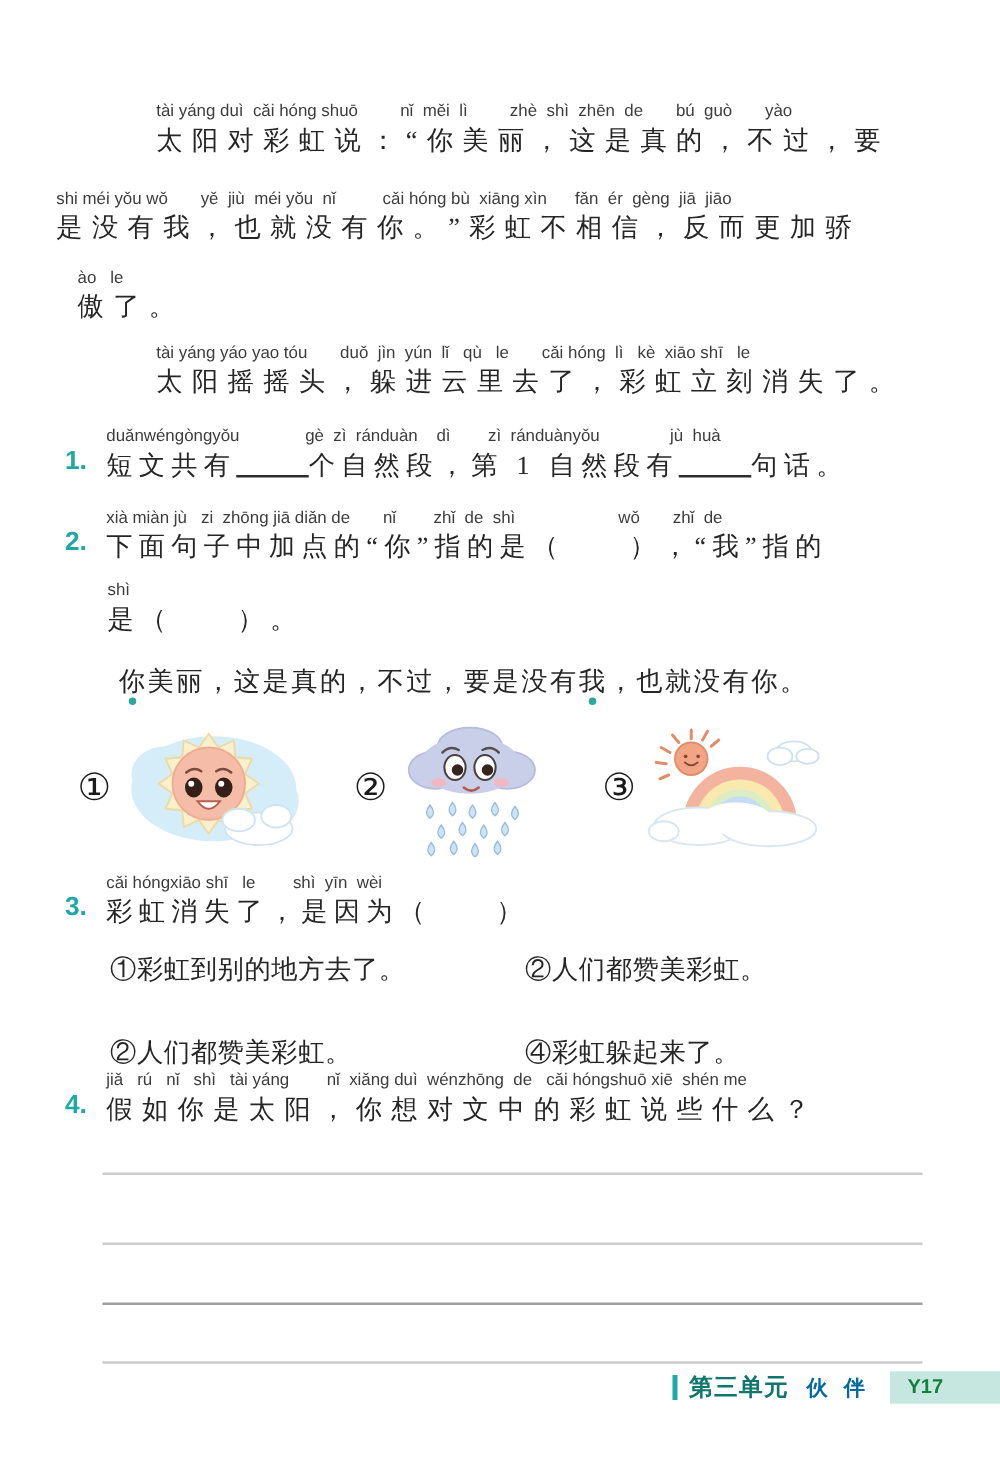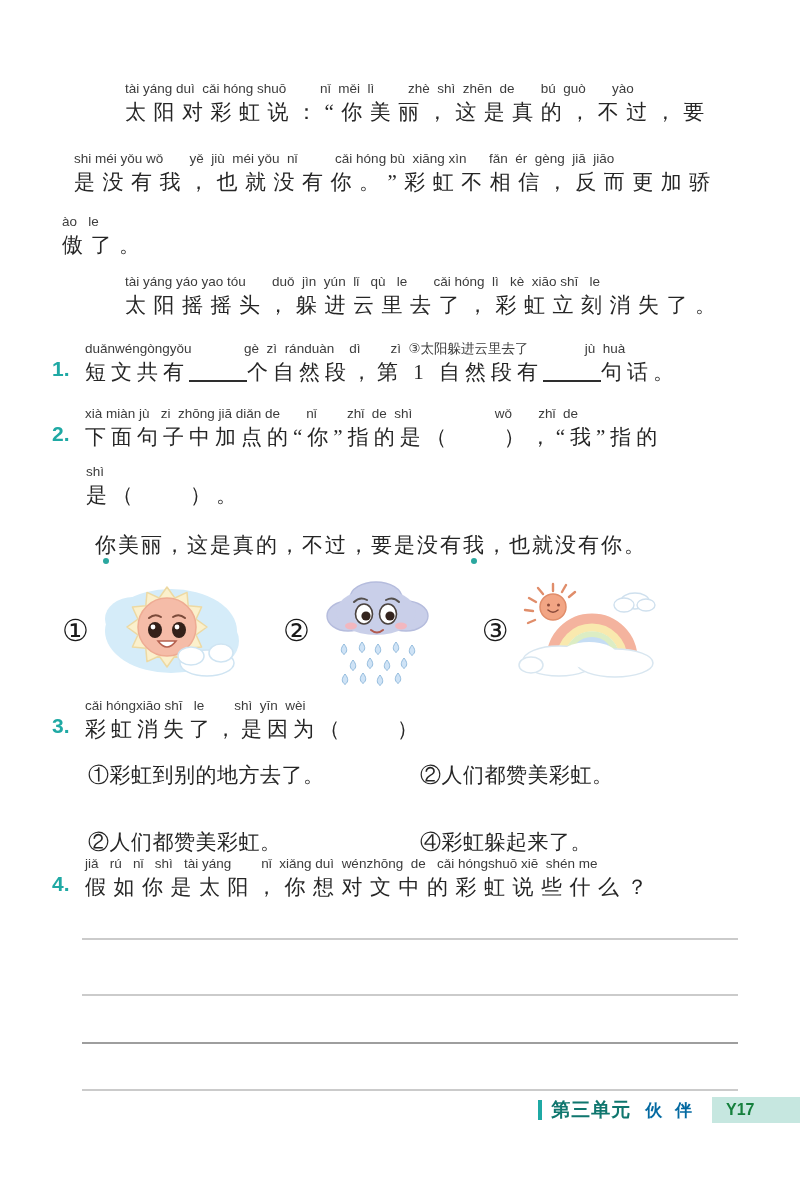--- a/index.html
+++ b/index.html
@@ -43,7 +43,7 @@
     <div class="py ind">tài yáng duì  cǎi hóng shuō         nǐ  měi  lì         zhè  shì  zhēn  de       bú  guò       yào</div>
     <div class="zh sp8 ind">太阳对彩虹说：“你美丽，这是真的，不过，要</div>
   </section>
-  <section class="abs" style="top:150px;left:74px;width:700px;">
+  <section class="abs" style="top:150px;left:45px;width:700px;">
     <div class="py">shi méi yǒu wǒ       yě  jiù  méi yǒu  nǐ          cǎi hóng bù  xiāng xìn      fǎn  ér  gèng  jiā  jiāo</div>
     <div class="zh sp8">是没有我，也就没有你。”彩虹不相信，反而更加骄</div>
   </section>

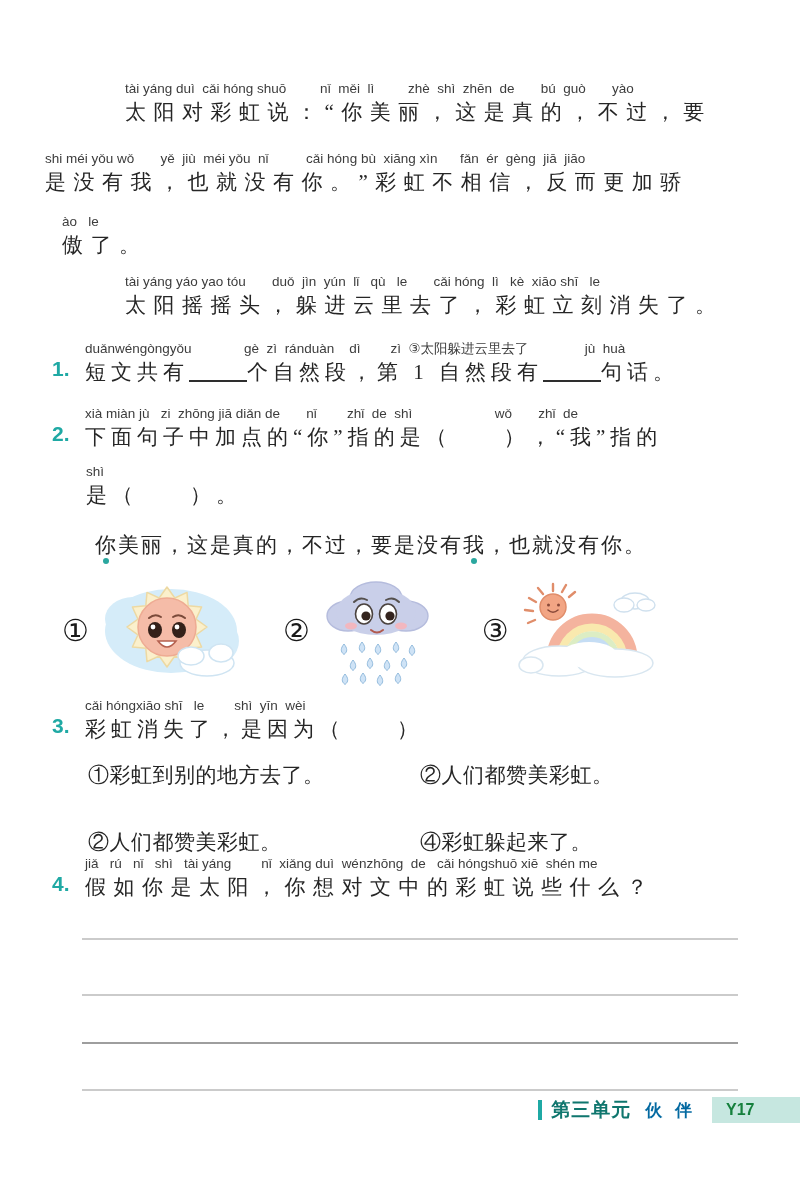--- a/index.html
+++ b/index.html
@@ -60,7 +60,7 @@
   <section class="abs q" style="top:340px;left:52px;width:710px;">
     <span class="qnum">1.</span>
     <div class="qbody">
-      <div class="py">duǎnwéngòngyǒu              gè  zì  ránduàn    dì        zì  ③太阳躲进云里去了               jù  huà</div>
+      <div class="py">duǎnwéngòngyǒu              gè  zì  ránduàn    dì        zì  ránduànyǒu               jù  huà</div>
       <div class="zh sp5"><span>短文共有</span><span class="blank"></span><span>个自然段，第 1 自然段有</span><span class="blank"></span><span>句话。</span></div>
     </div>
   </section>

